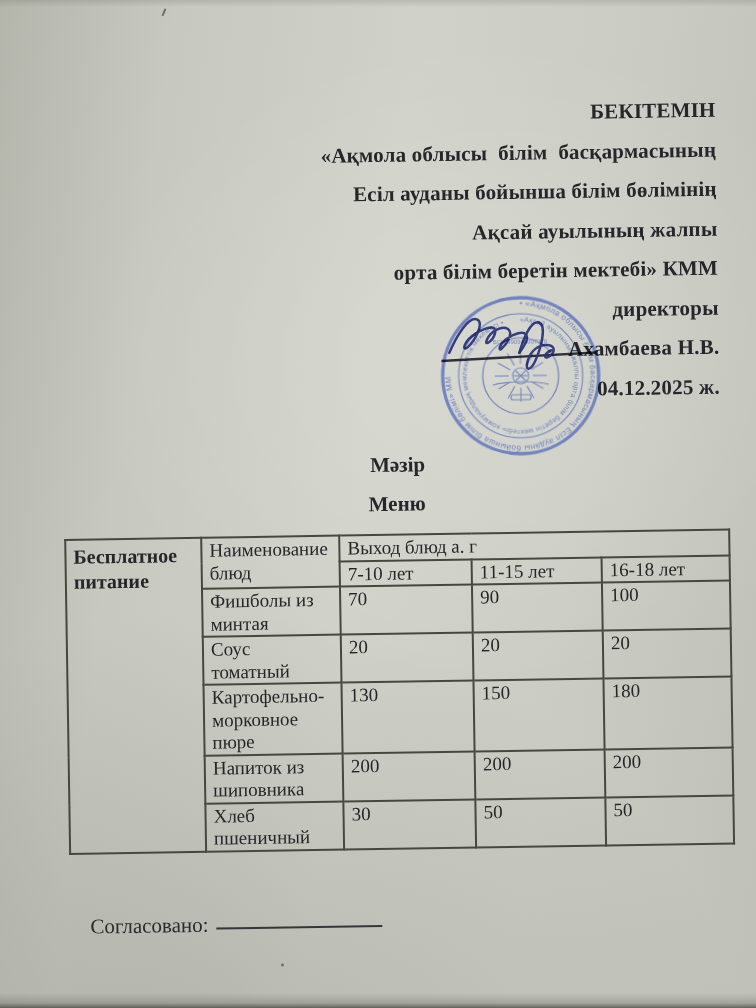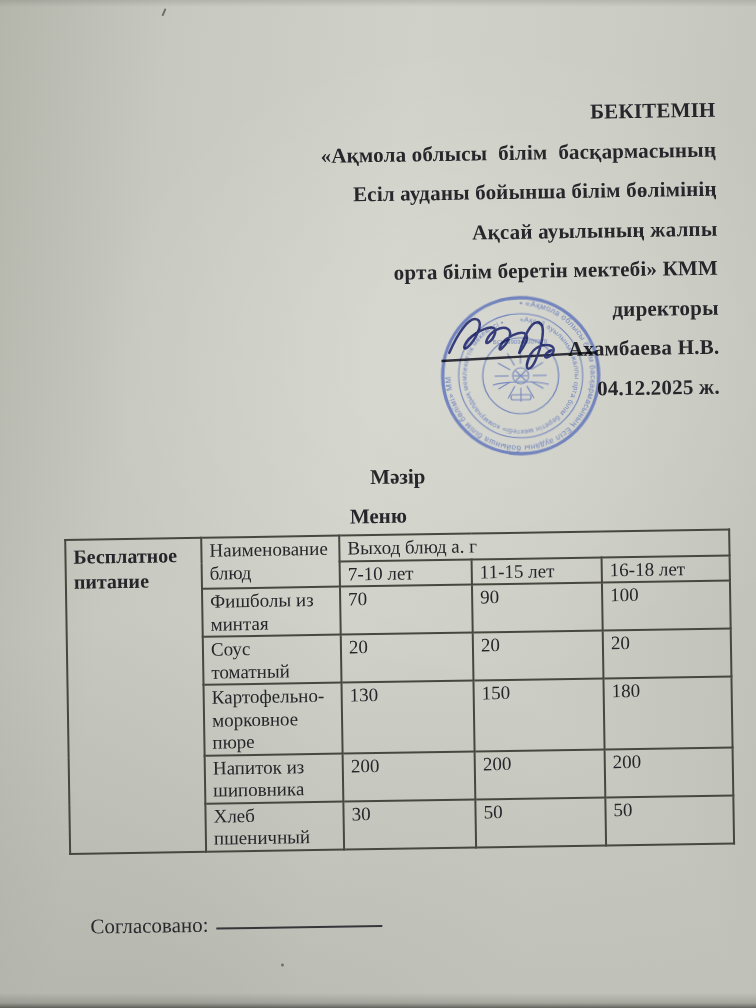--- a/index.html
+++ b/index.html
@@ -25,7 +25,7 @@
   .stamp{position:absolute;left:432px;top:293px;mix-blend-mode:multiply;}
   .signature{position:absolute;left:434px;top:306px;mix-blend-mode:multiply;}
   
-  .title{position:absolute;font-weight:bold;font-size:21px;color:#26262b;margin-top:12px;}
+  .title{position:absolute;font-weight:bold;font-size:21px;color:#26262b;}
   .title-kk{left:371px;top:453px;}
   .title-ru{left:350px;top:492px;}
   

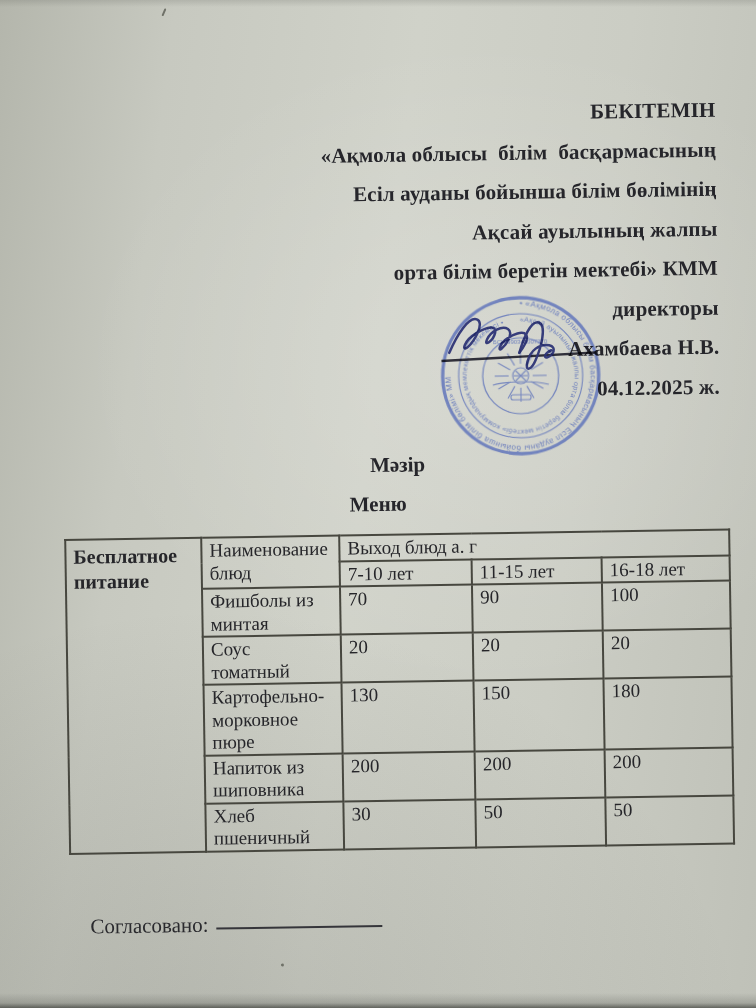--- a/index.html
+++ b/index.html
@@ -27,7 +27,7 @@
   
   .title{position:absolute;font-weight:bold;font-size:21px;color:#26262b;}
   .title-kk{left:371px;top:453px;}
-  .title-ru{left:350px;top:492px;}
+  .title-ru{left:369px;top:492px;}
   
   .menu-table{
     position:absolute;left:64px;top:534px;width:664px;

